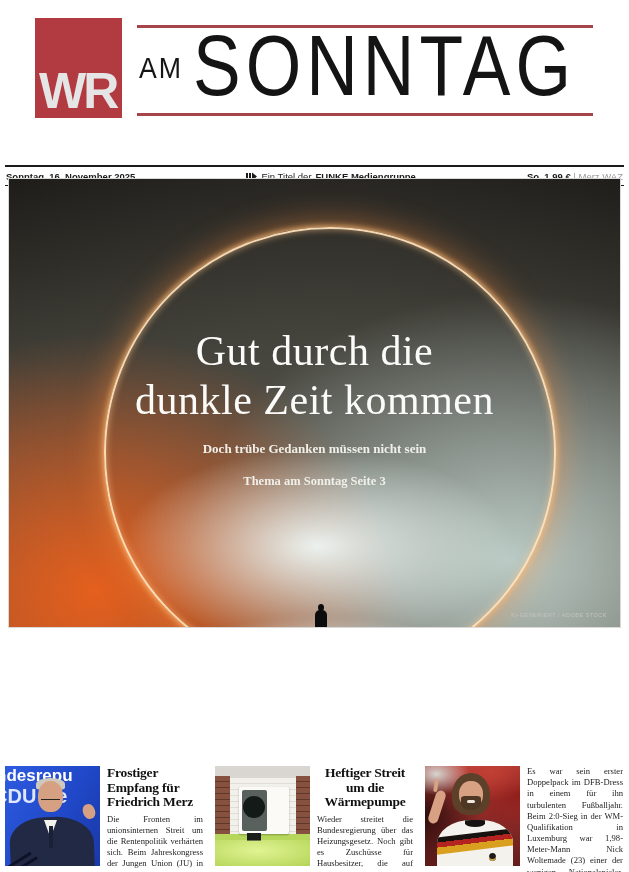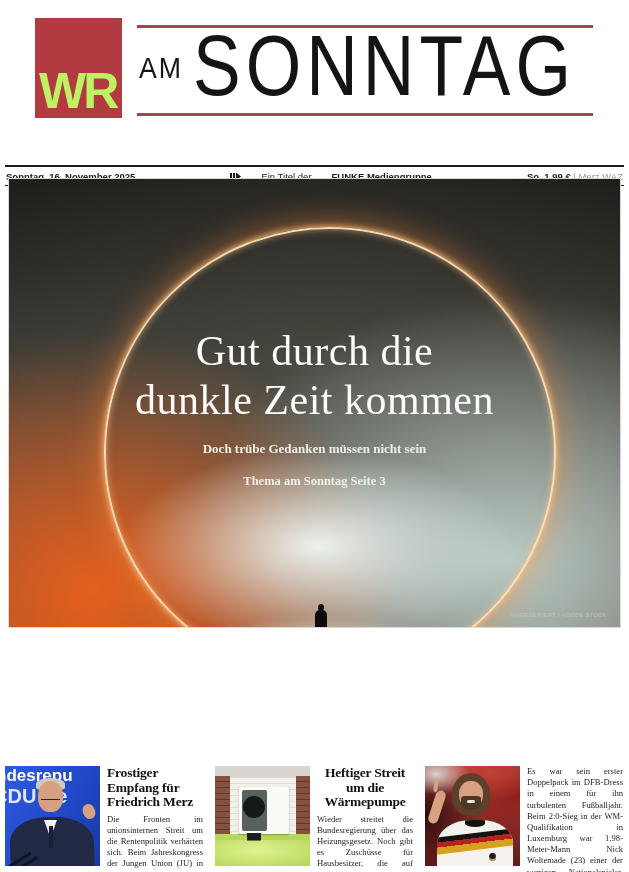--- a/index.html
+++ b/index.html
@@ -10,7 +10,7 @@
   
   .logo-box { position:absolute; left:35px; top:18px; width:87px; height:100px; background:#b23a41; }
   .logo-wr { position:absolute; left:4px; bottom:2px; font-weight:700; font-size:50px; line-height:1;
-             color:#bef264; letter-spacing:-3px; }
+             color:#e5e5e5; letter-spacing:-3px; }
   .mast-right { position:absolute; left:137px; top:17px; width:456px; height:103px; }
   .redline { position:absolute; left:0; right:0; height:2.5px; background:#a5444a; }
   .redline.top { top:8px; }

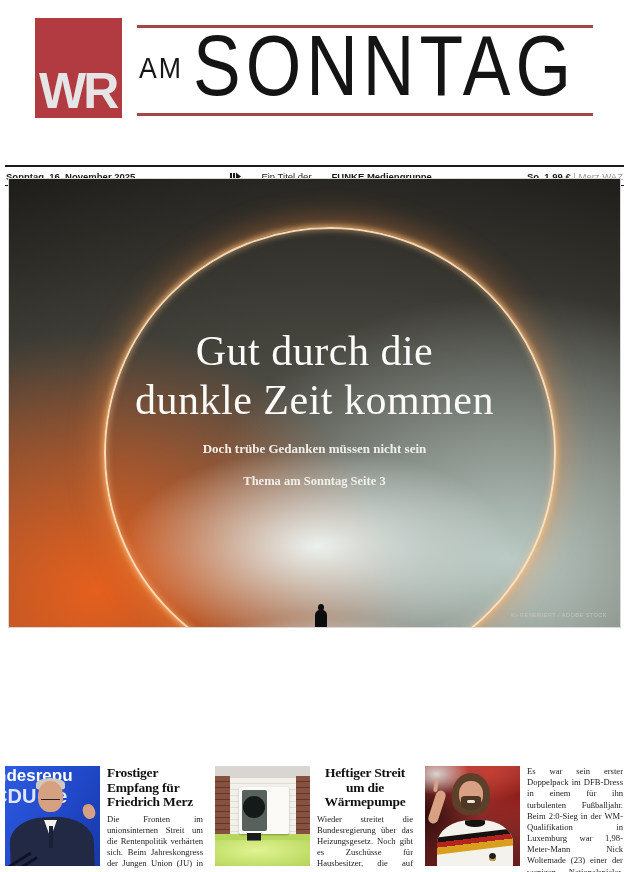--- a/index.html
+++ b/index.html
@@ -27,7 +27,7 @@
              display:flex; align-items:center; justify-content:space-between;
              padding:4px 1px 3px 1px; font-size:9.5px; color:#1b1b1b;margin-top:24px; }
   .ib-date { font-weight:700; }
-  .ib-center { display:flex; align-items:center; gap:20px; }
+  .ib-center { display:flex; align-items:center; gap:4px; }
   .ib-center b { font-weight:700; }
   .funke-icon { display:inline-block; width:11px; height:9px; }
   .ib-right { color:#1b1b1b; }

